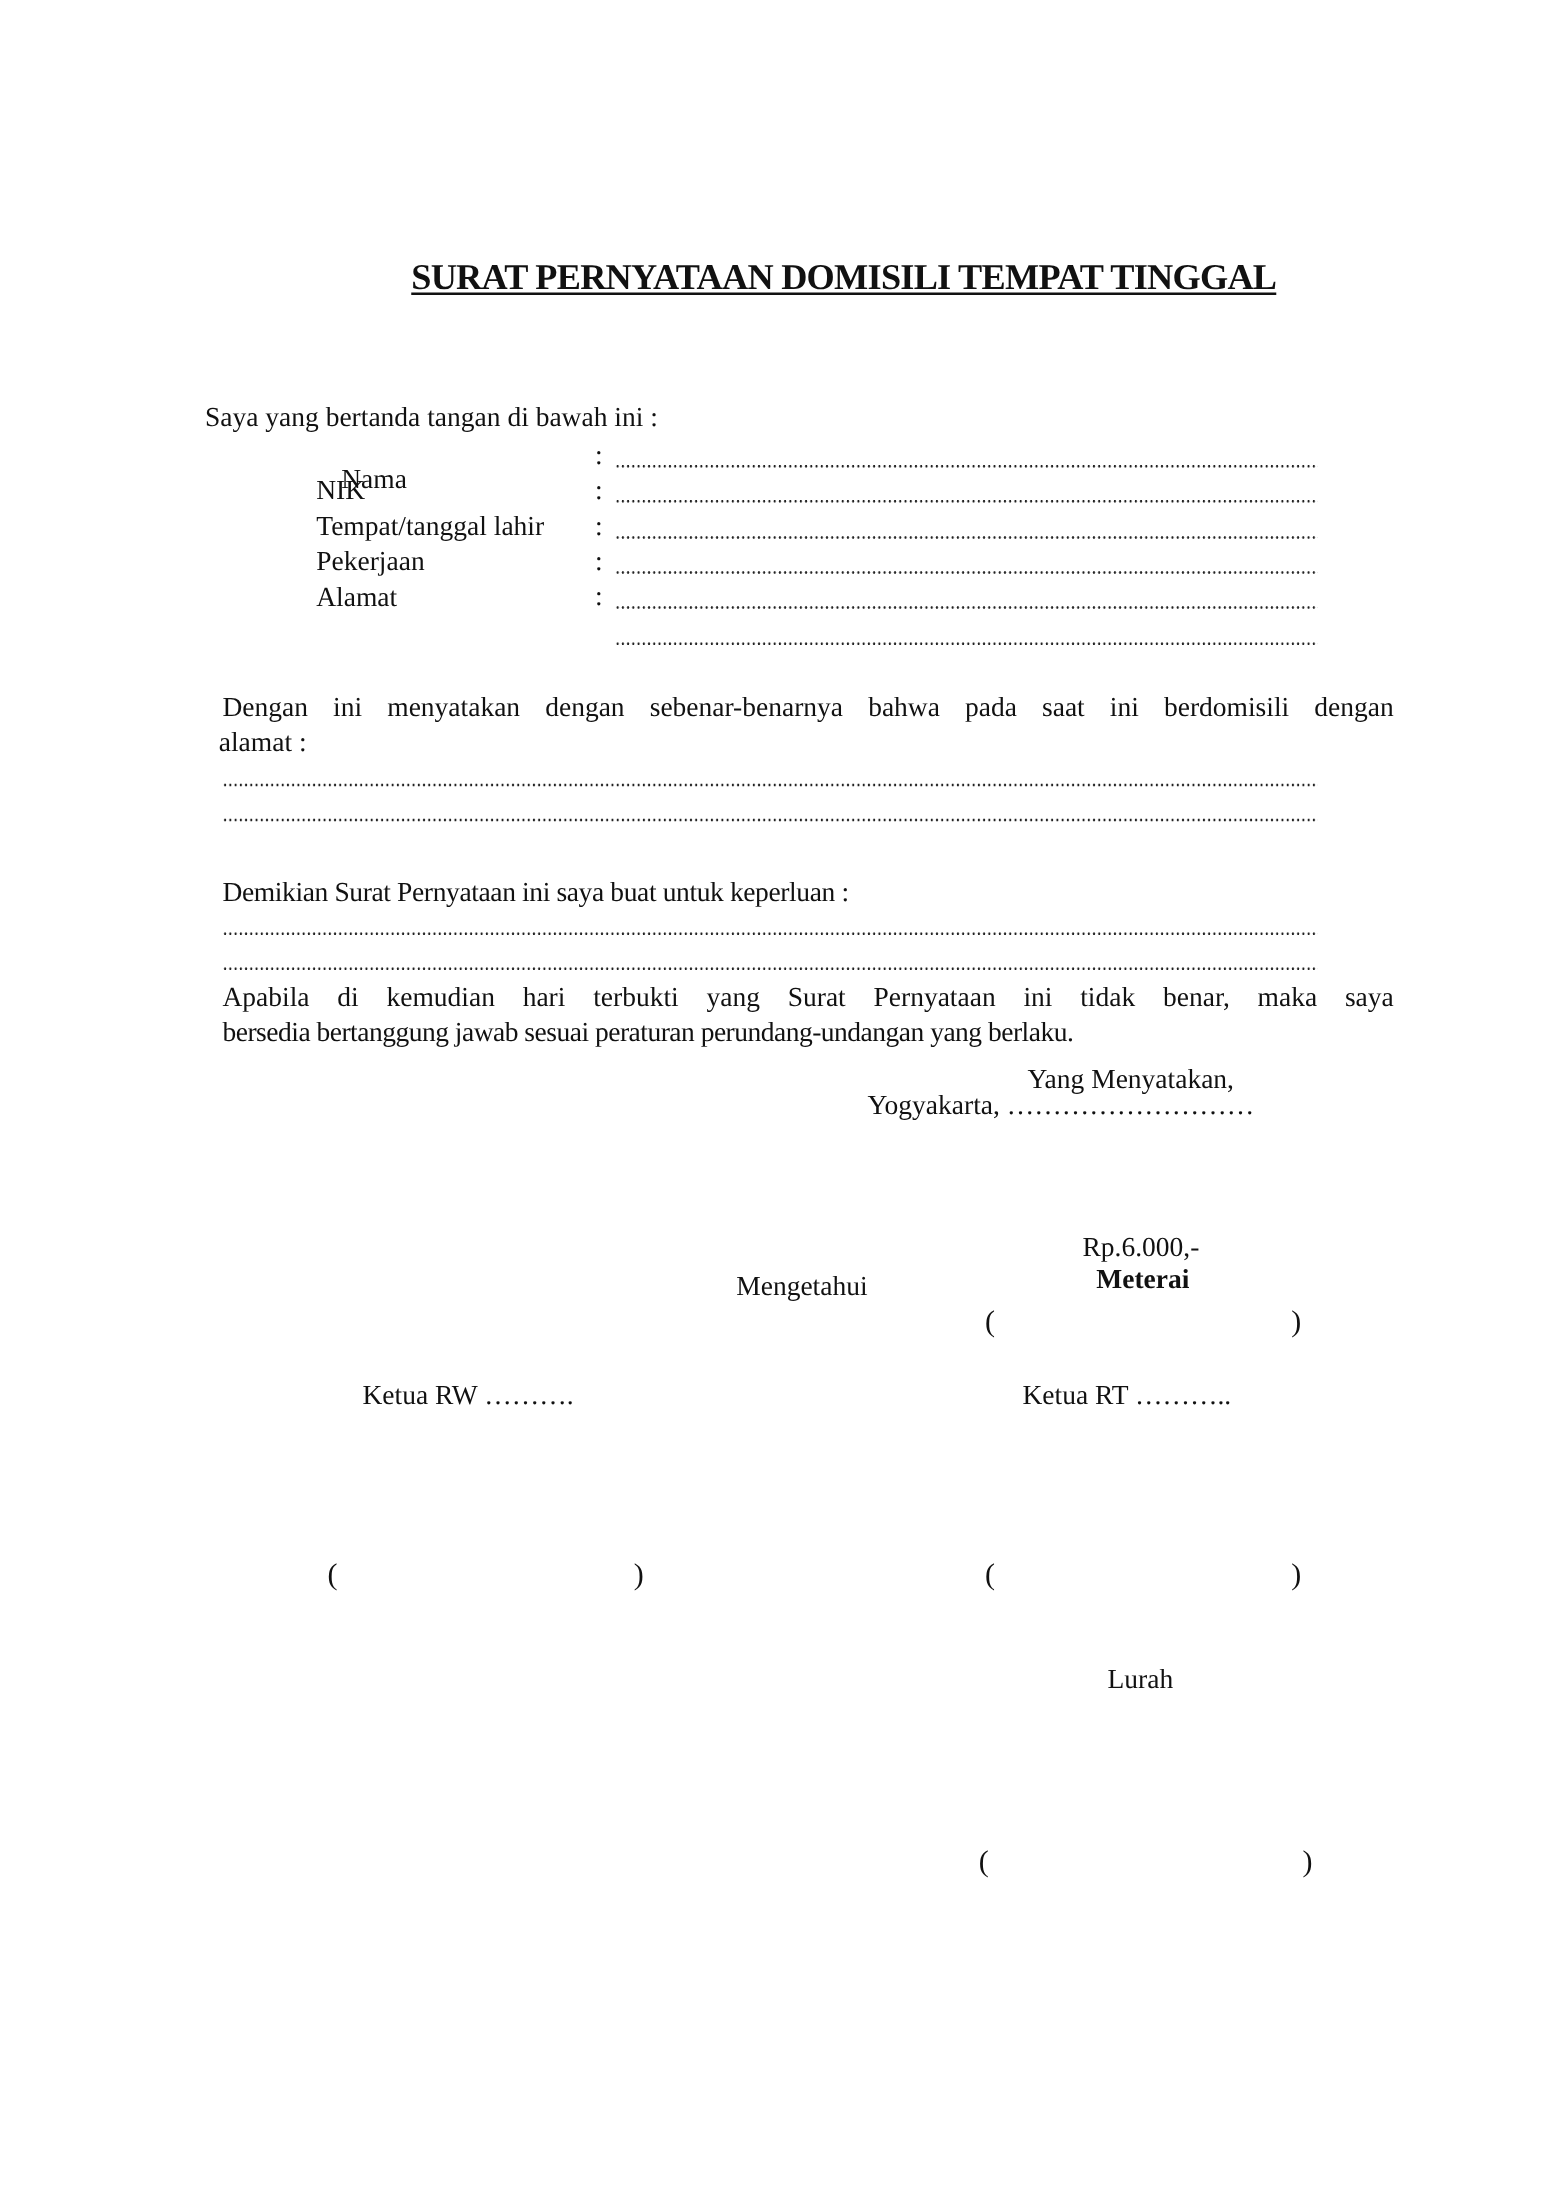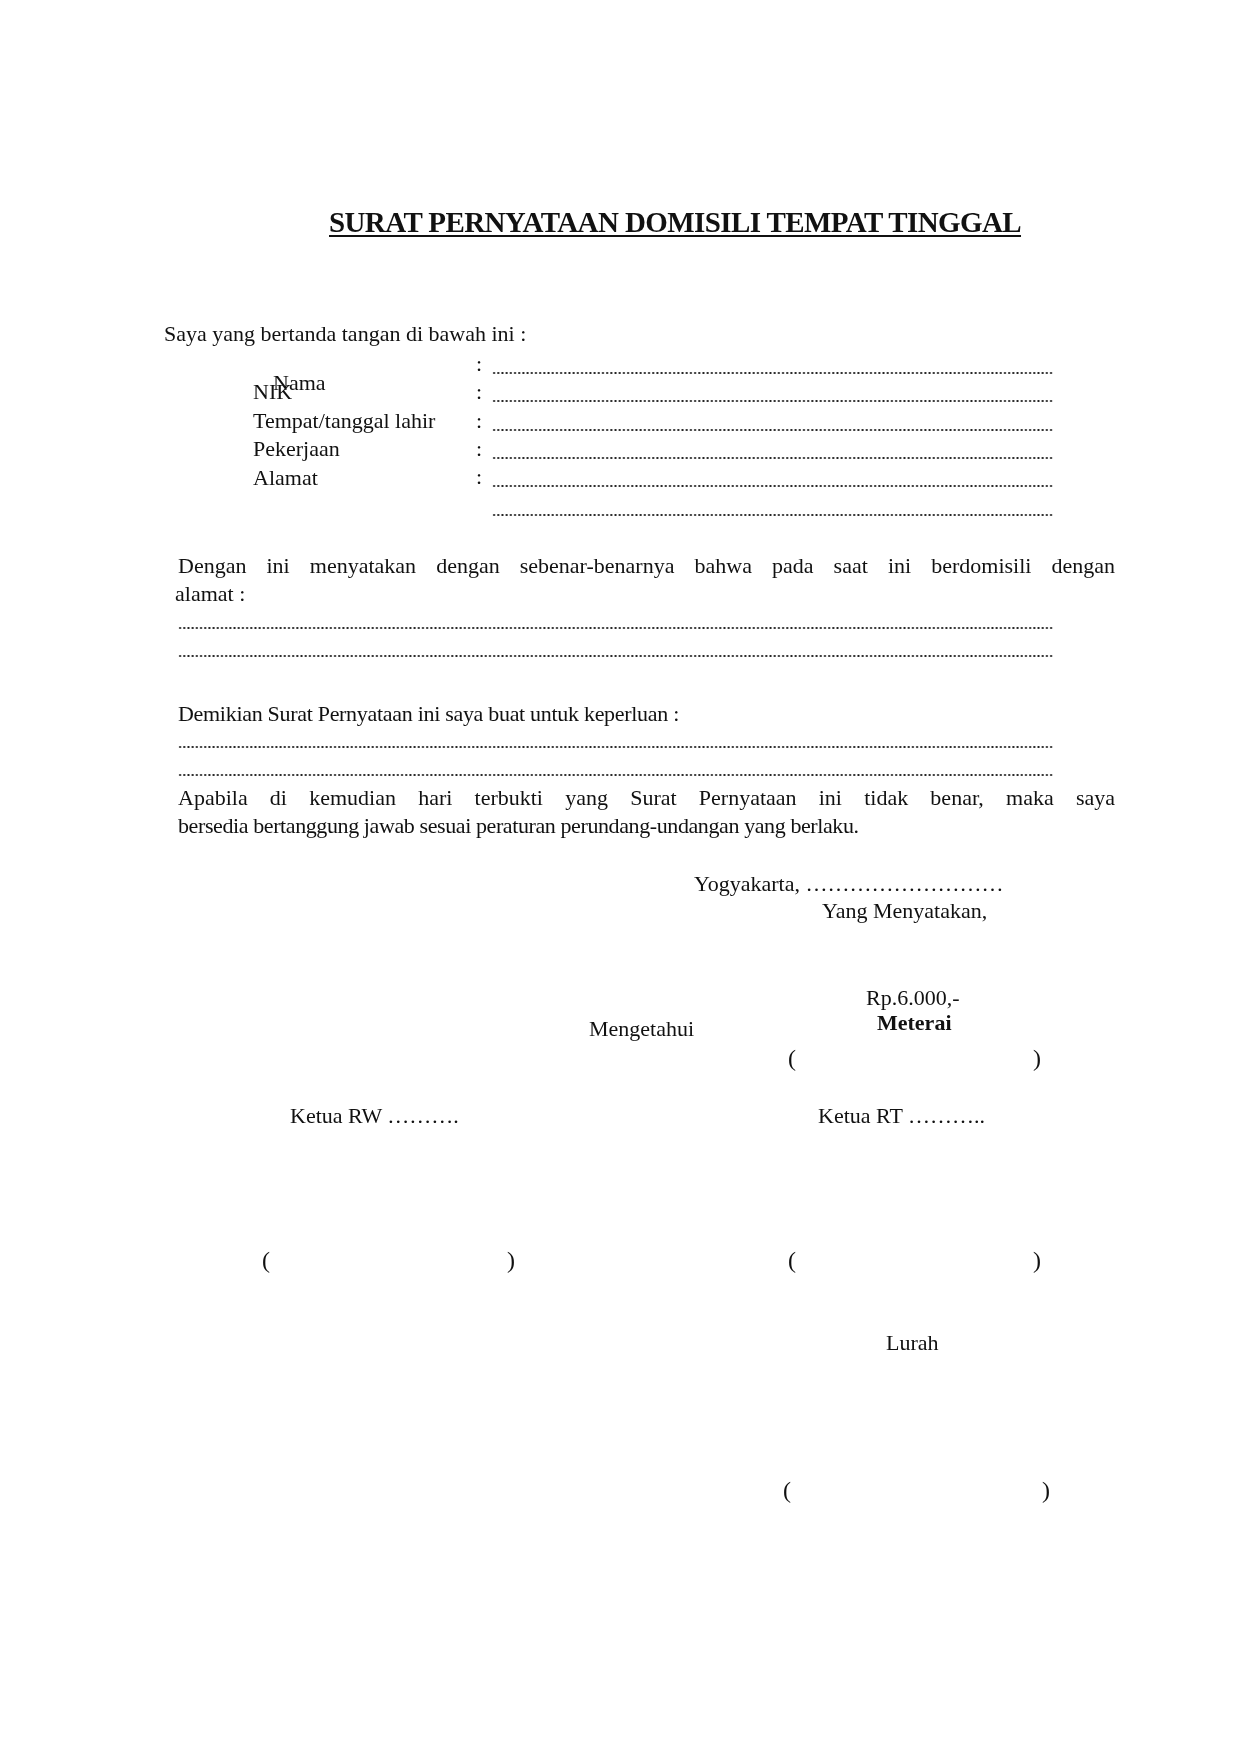--- a/index.html
+++ b/index.html
@@ -72,7 +72,7 @@
 <div class="abs" style="left:178px; top:813px; letter-spacing:-0.4px;">bersedia bertanggung jawab sesuai peraturan perundang-undangan yang berlaku.</div>
 
 <div class="abs" style="left:694px; top:871px;text-align:right;">Yogyakarta, ………………………</div>
-<div class="abs" style="left:822px; top:898px;">Yang Menyatakan,</div>
+<div class="abs" style="left:822px; top:850px;">Yang Menyatakan,</div>
 <div class="abs" style="left:877px; top:1010px;font-weight:bold;">Meterai</div>
 <div class="abs" style="left:866px; top:985px;">Rp.6.000,-</div>
 <div>

